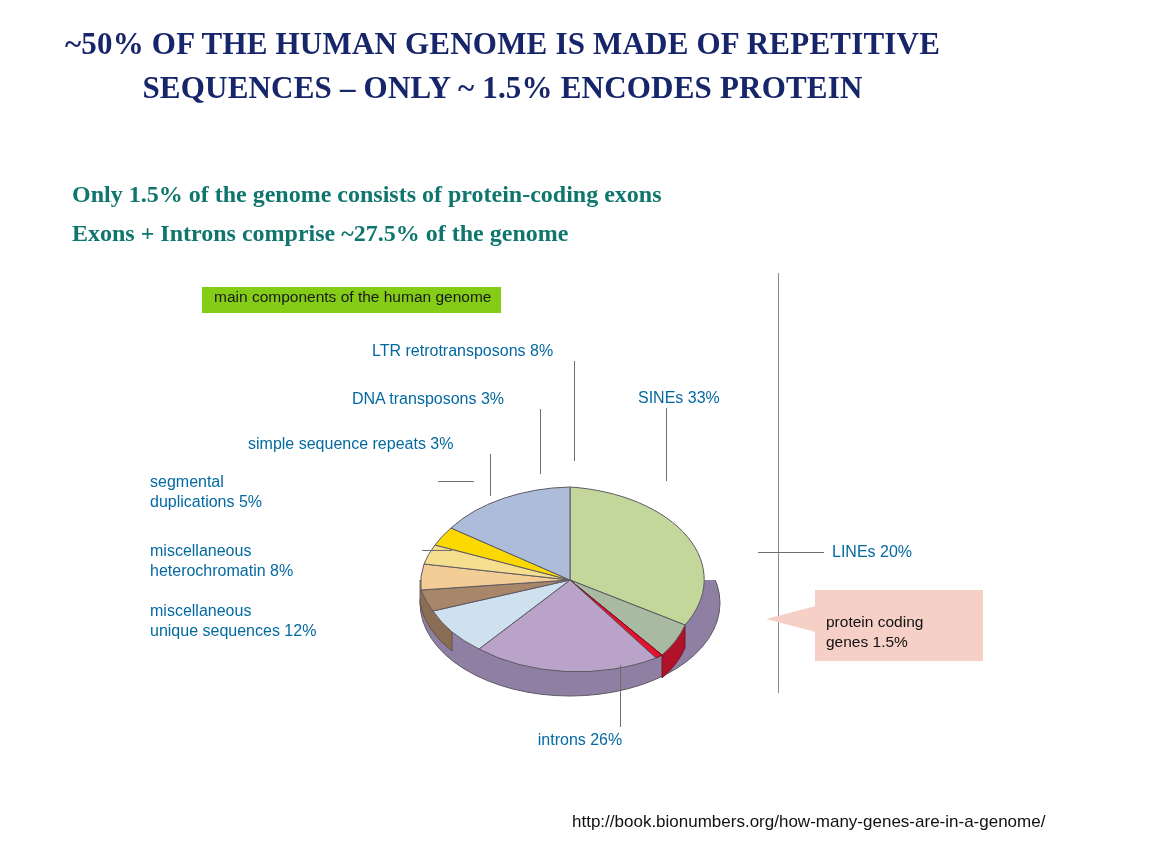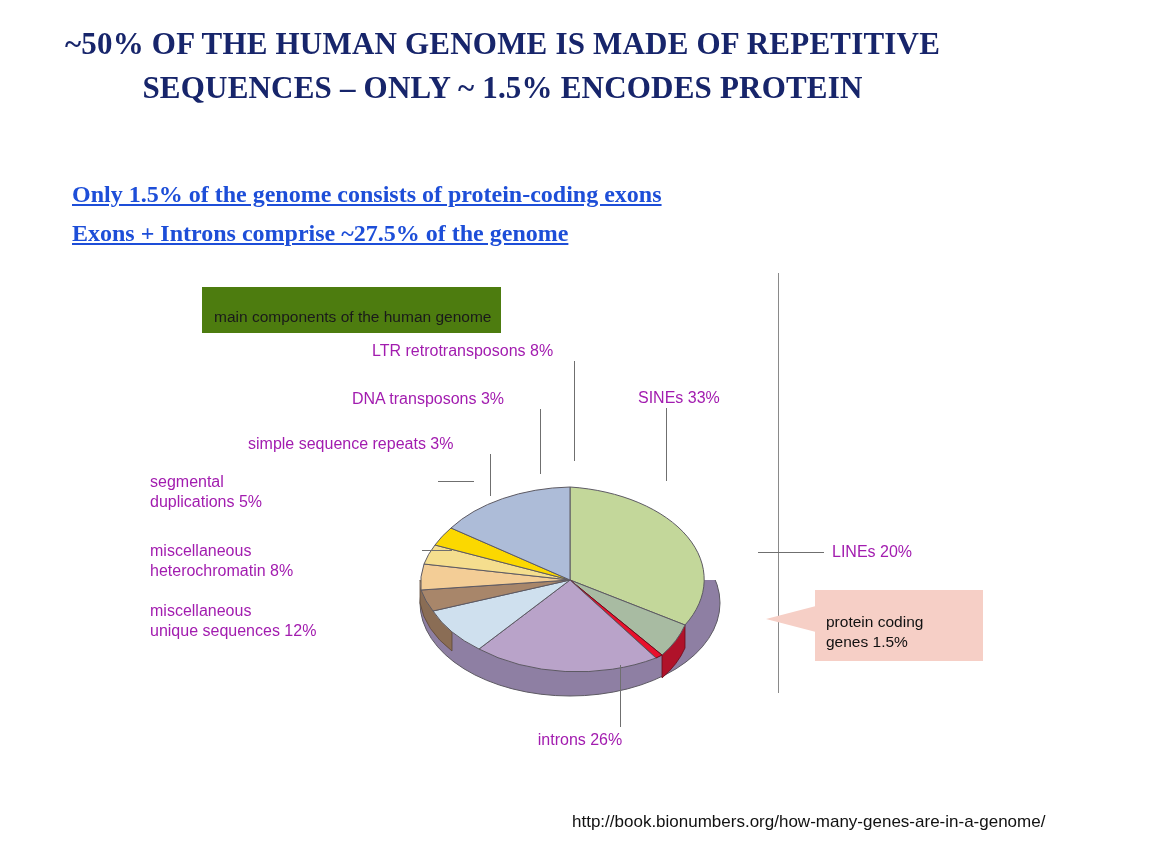--- a/index.html
+++ b/index.html
@@ -42,10 +42,9 @@
     left: 72px;
     font-family: "Liberation Serif", serif;
     font-weight: bold;
-    color: #1d4ed8;
+    color: #0f766e;
     font-size: 24px;
     line-height: 1.62;
-    text-decoration: underline;
   }
   #subtext .line { display: block; white-space: nowrap; }
 

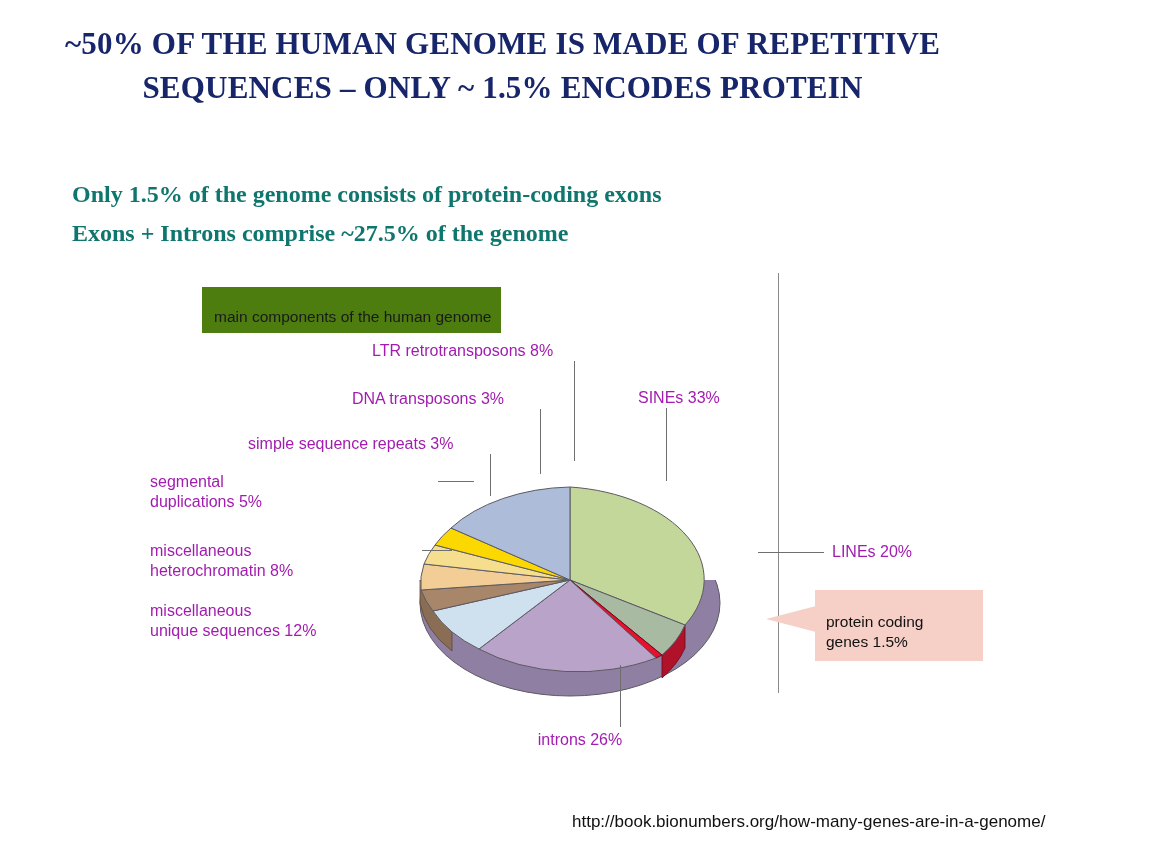--- a/index.html
+++ b/index.html
@@ -72,8 +72,8 @@
     position: absolute;
     left: 52px;
     top: 22px;
-    padding: 21px 10px 7px 12px;
-    background: #4d7c0f;
+    padding: 1px 10px 7px 12px;
+    background: #84cc16;
     font-size: 15.5px;
     color: #1a1a1a;
     white-space: nowrap;

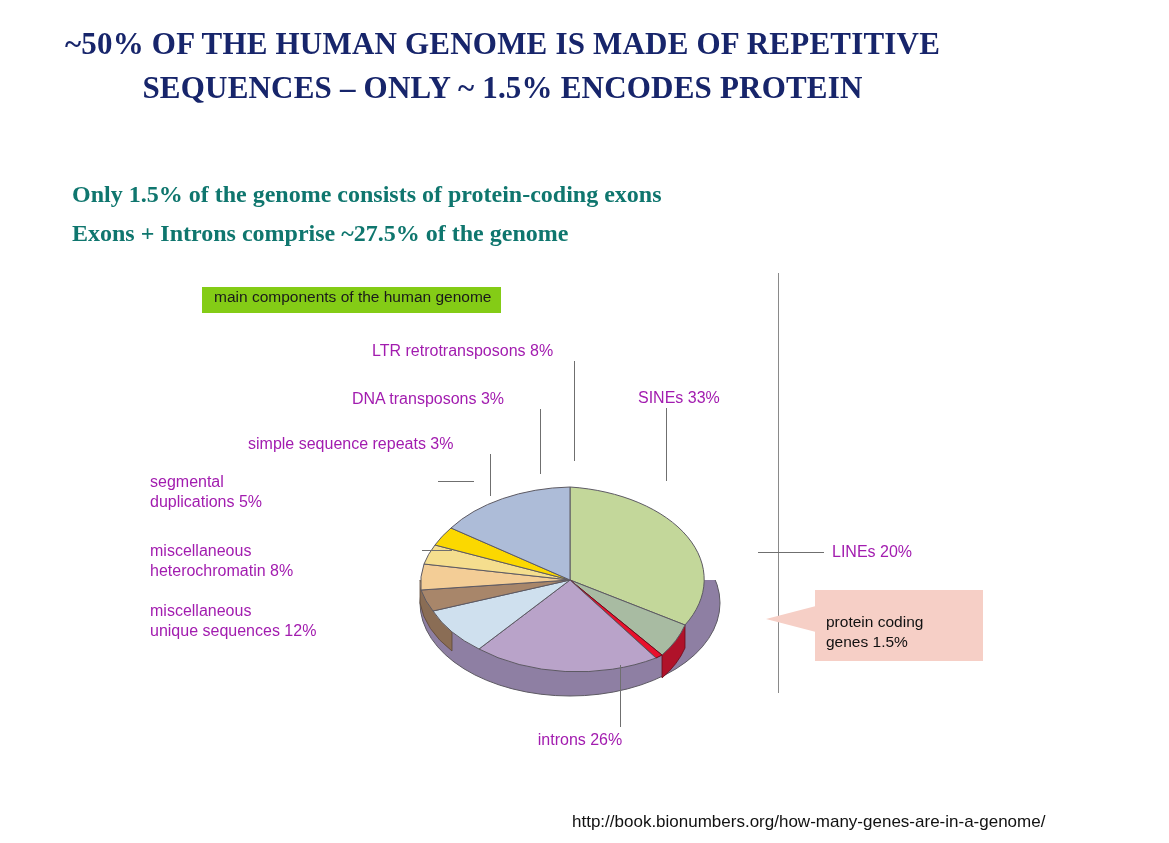--- a/index.html
+++ b/index.html
@@ -92,7 +92,7 @@
   .lbl {
     position: absolute;
     font-size: 16px;
-    color: #a21caf;
+    color: #0369a1;
     line-height: 1.22;
     white-space: nowrap;
   }

